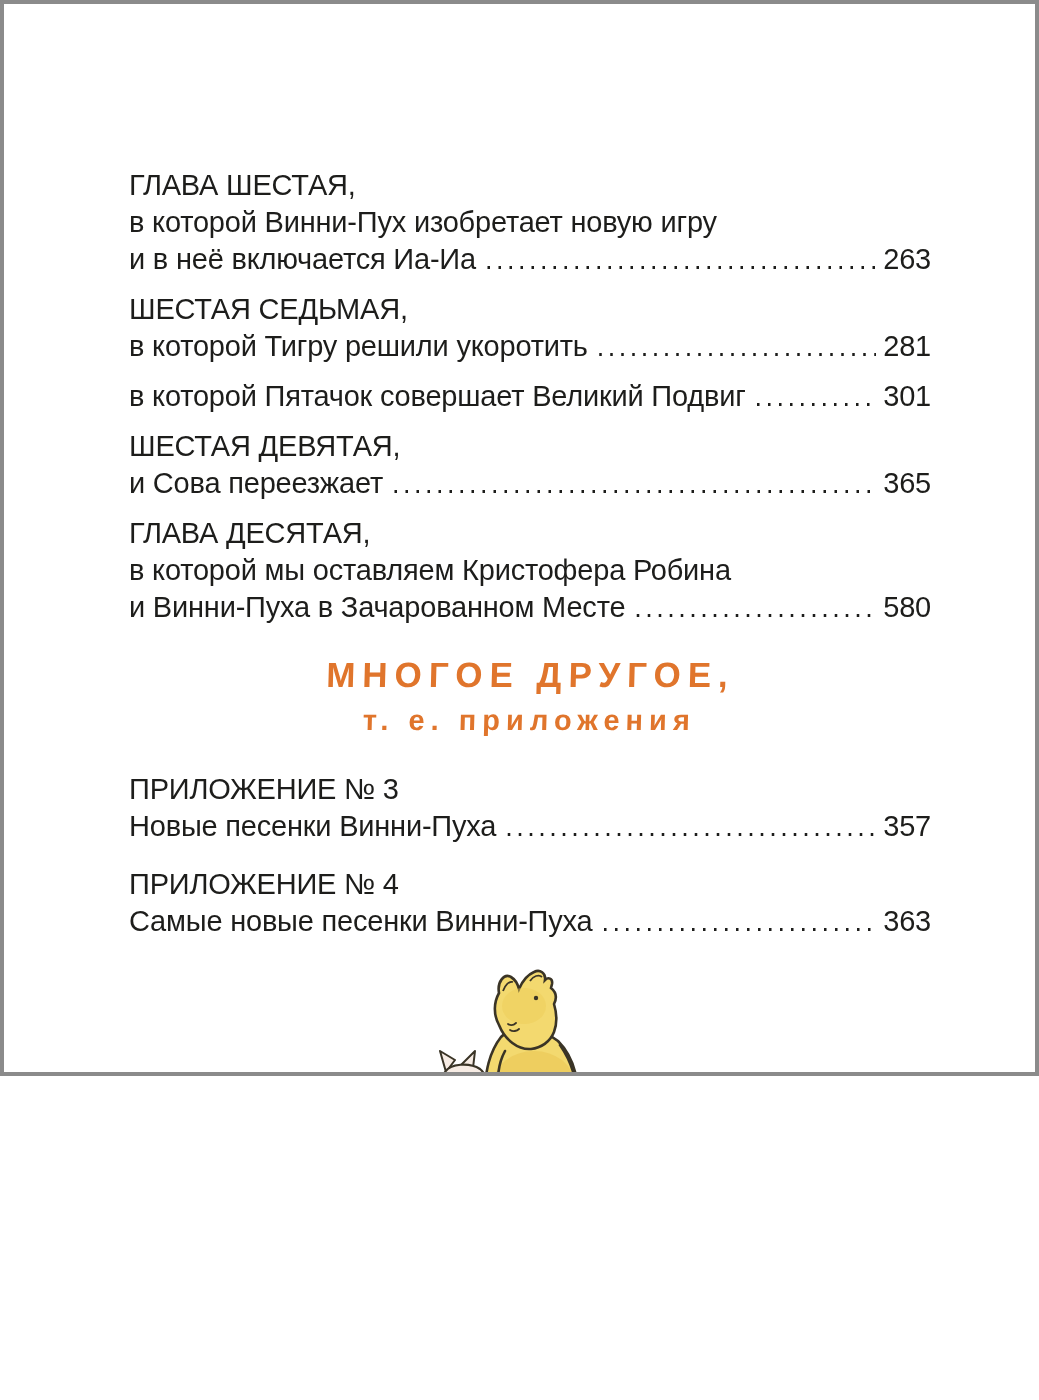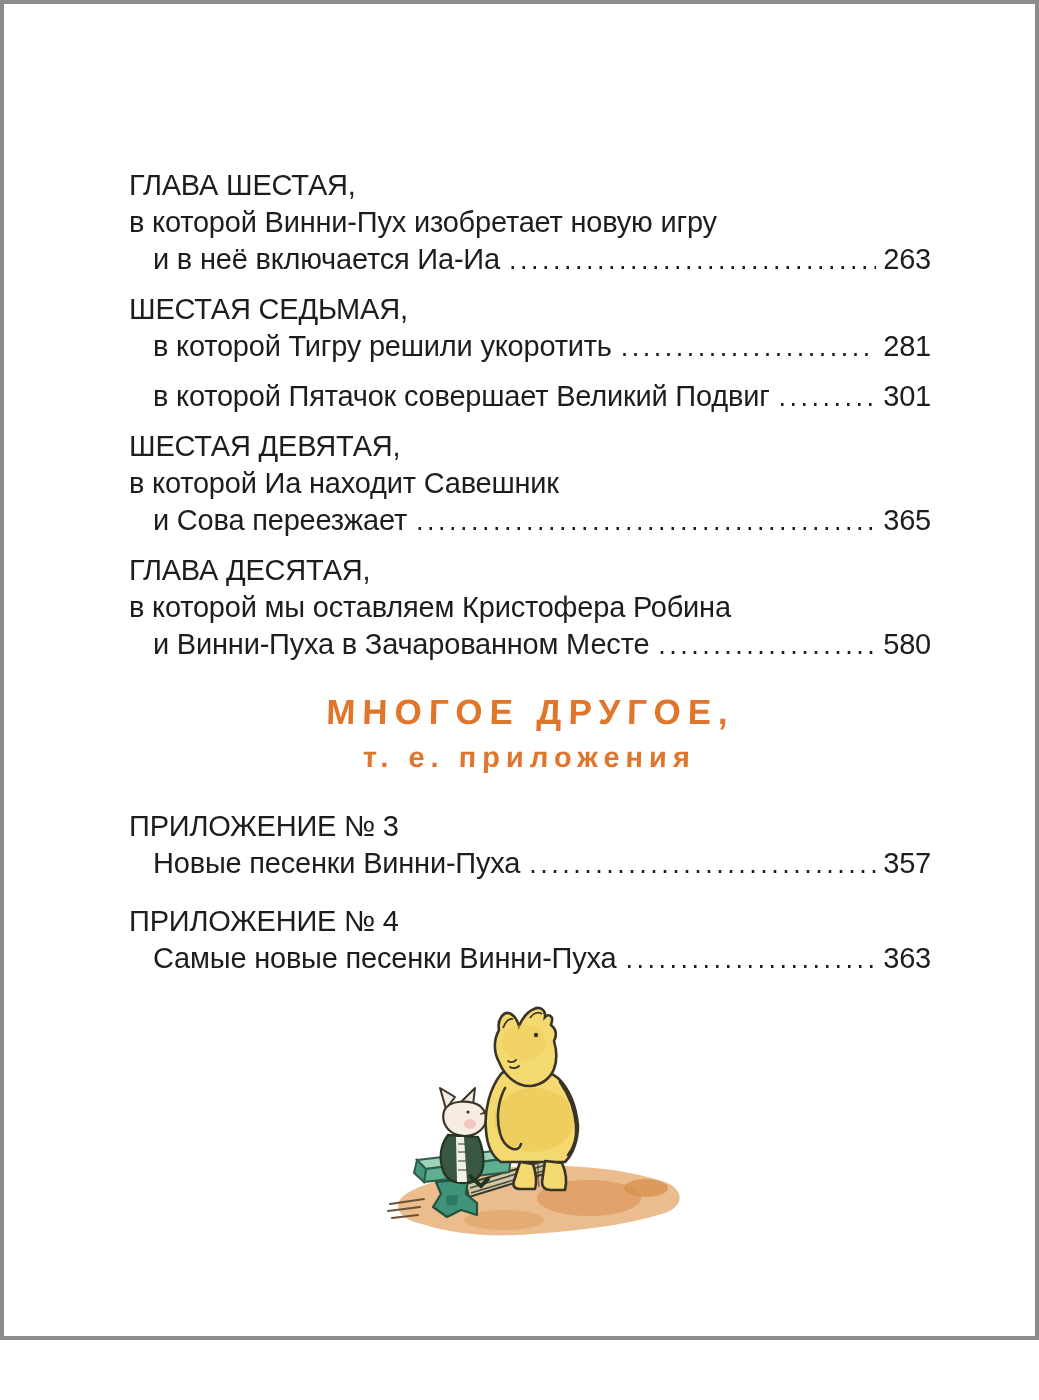--- a/index.html
+++ b/index.html
@@ -5,7 +5,7 @@
   html,body { margin:0; padding:0; background:#ffffff; }
   .sheet {
     position:relative;
-    width:1039px; height:1340px;
+    width:1039px; height:1076px;
     box-sizing:border-box;
     background:#ffffff;
     border:4px solid #8b8b8b;

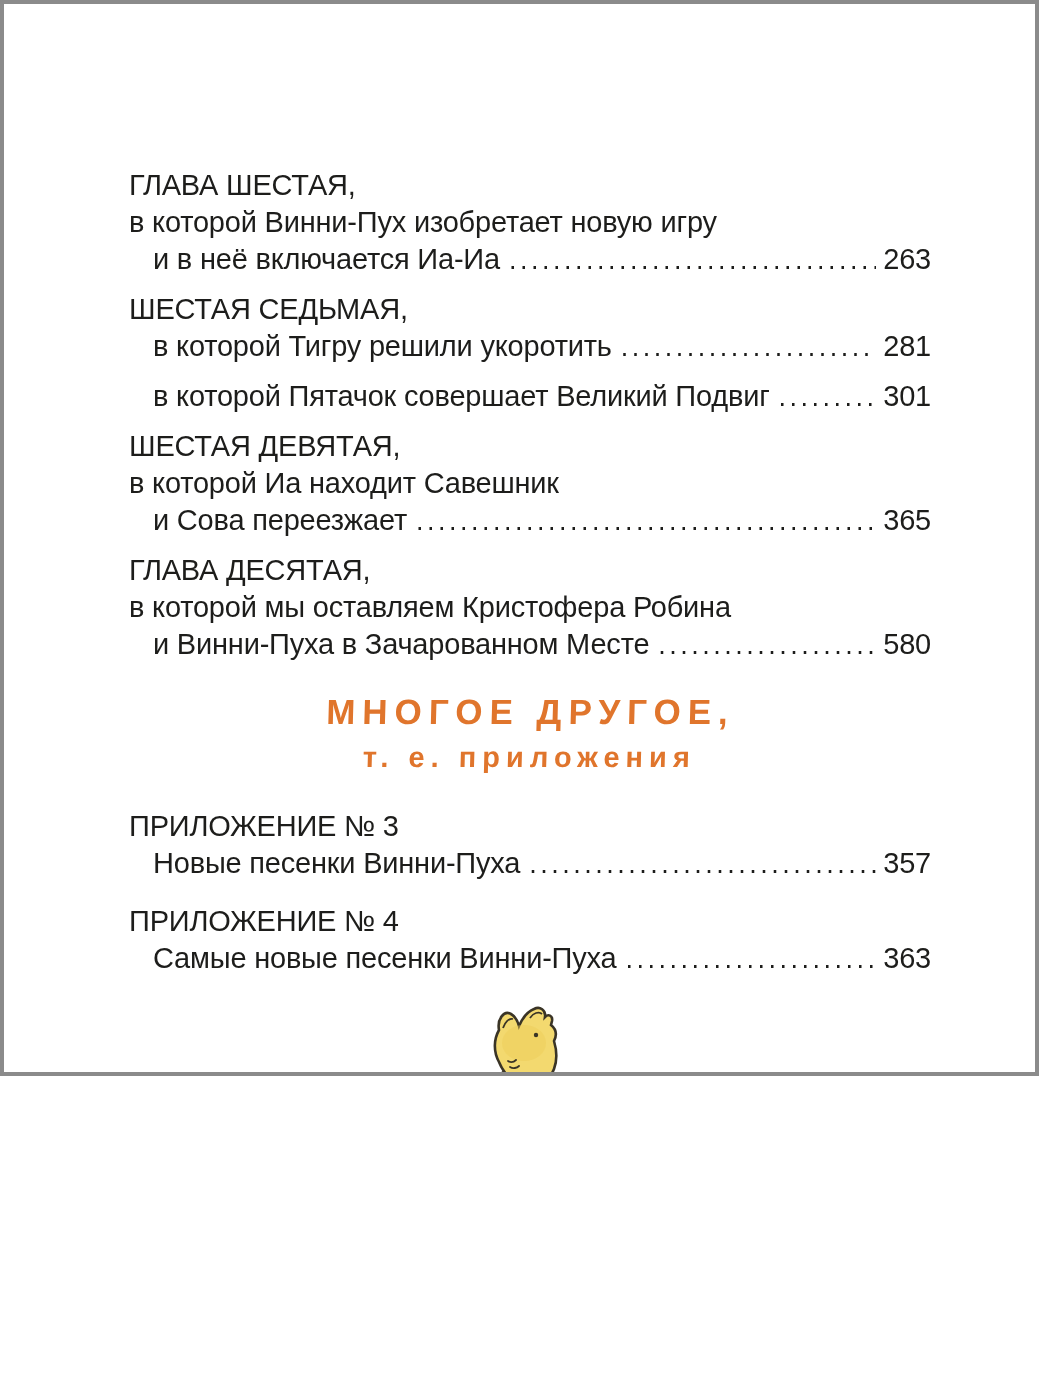--- a/index.html
+++ b/index.html
@@ -28,7 +28,7 @@
     display:flex;
     align-items:baseline;
   }
-  .leader-text { white-space:nowrap;margin-left:24px; }
+  .leader-text { white-space:nowrap; }
   .dots {
     flex:1 1 auto;
     overflow:hidden;

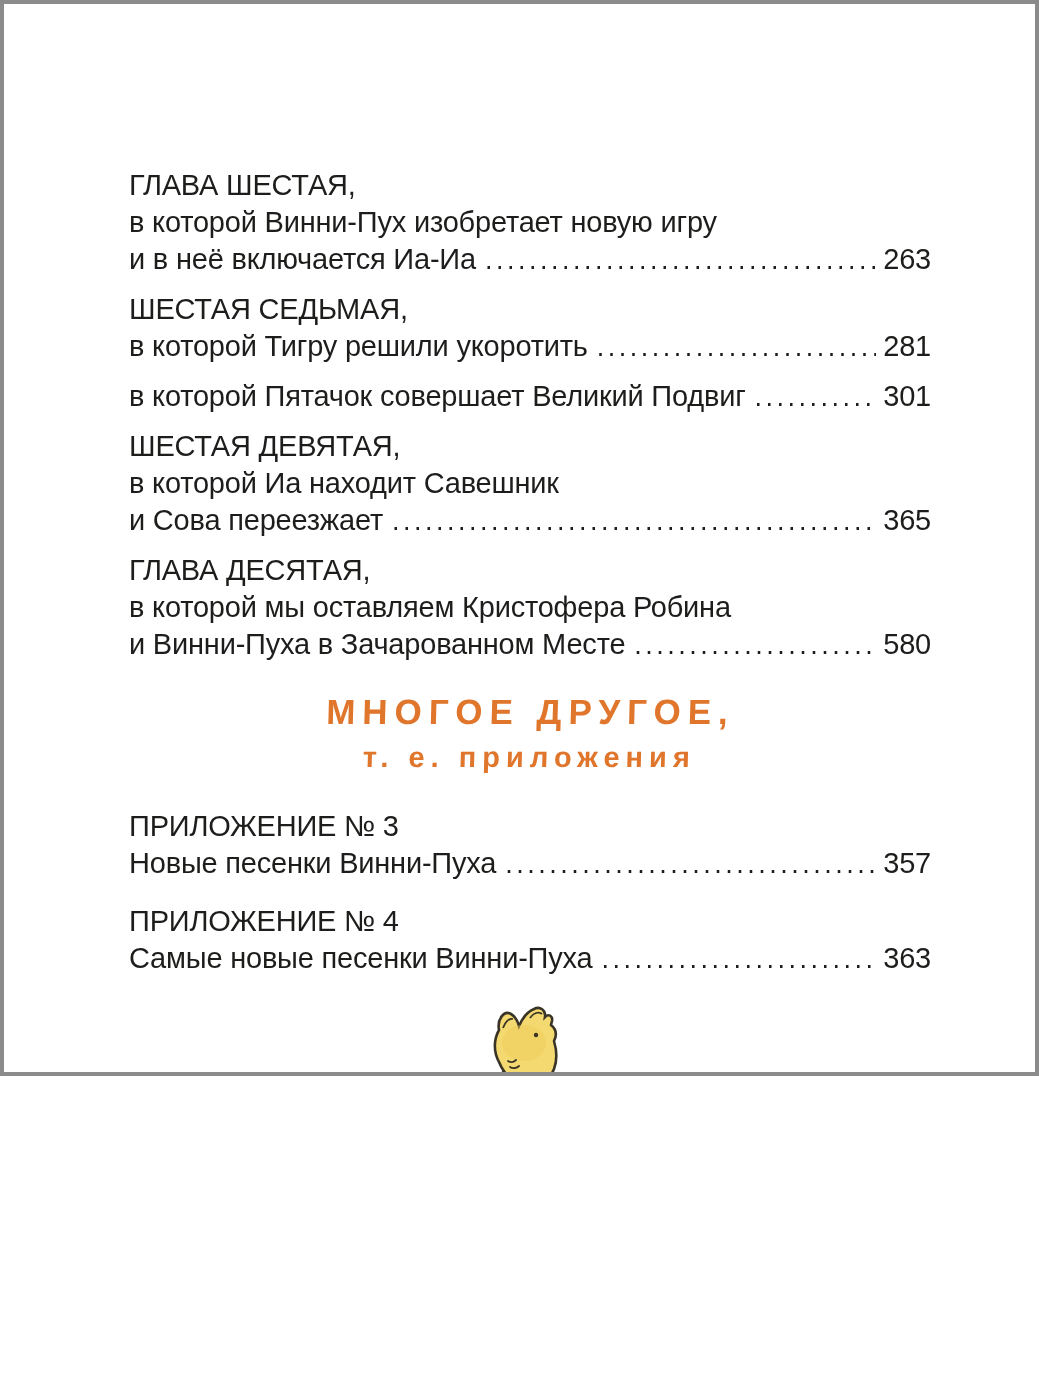--- a/index.html
+++ b/index.html
@@ -100,7 +100,6 @@
 
     <div class="chapter">
       <div class="line">ШЕСТАЯ ДЕВЯТАЯ,</div>
-      <div class="line">в которой Иа находит Савешник</div>
       <div class="line leader-line">
         <span class="leader-text">и Сова переезжает</span>
         <span class="dots">........................................................................................................................................................................................................</span>

